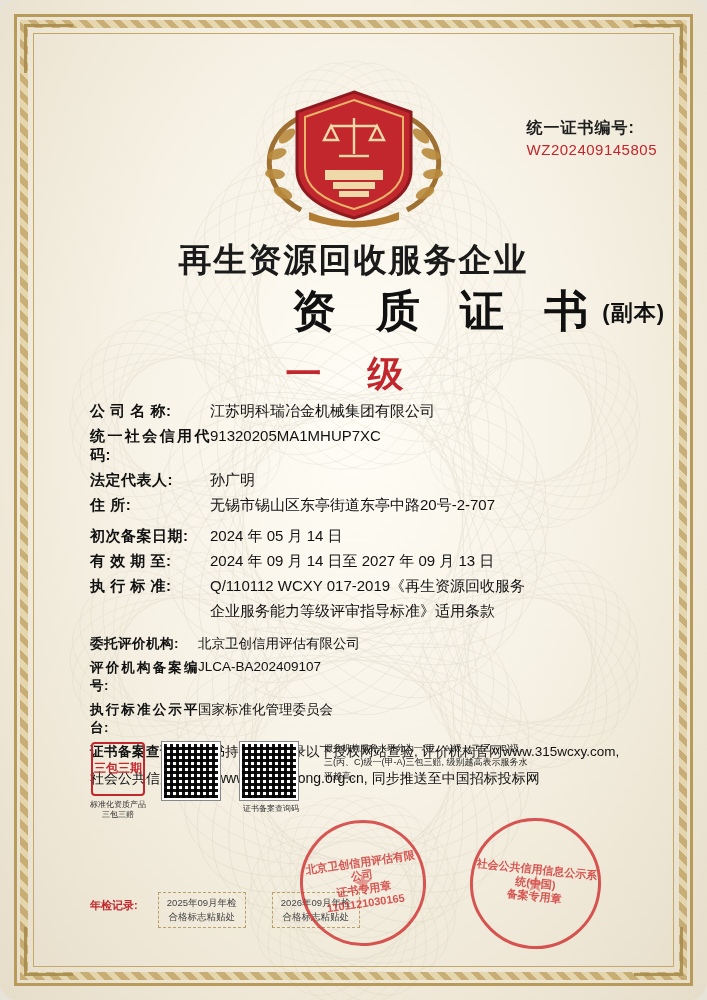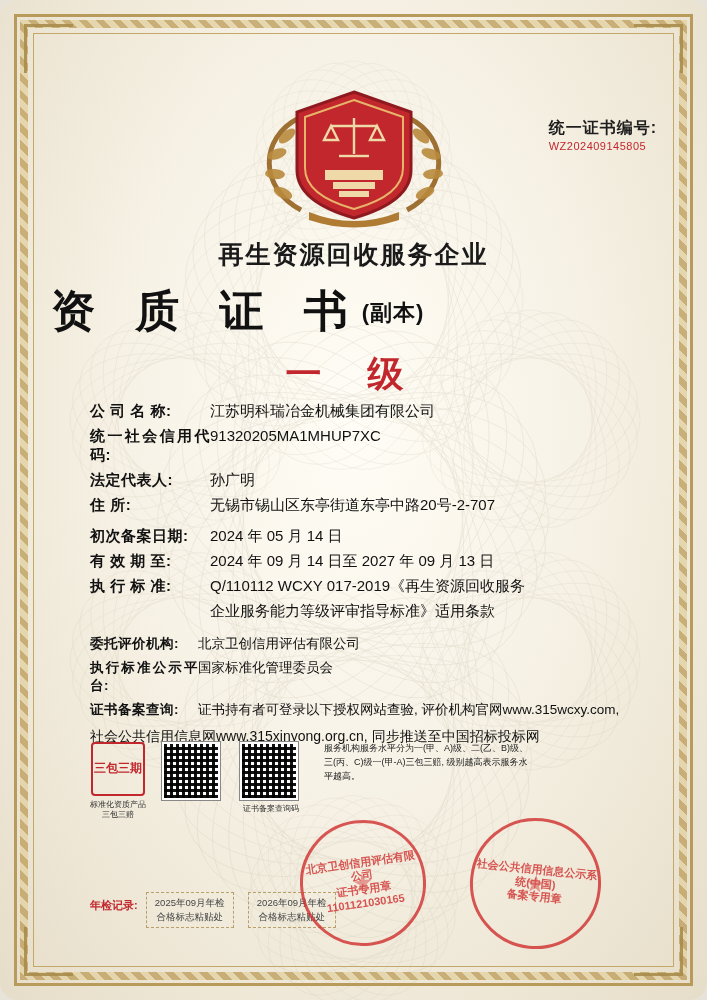--- a/index.html
+++ b/index.html
@@ -69,7 +69,7 @@
     font-size:16px;color:#1d1d1d;font-weight:bold;letter-spacing:1px;
   }
   .serial .num{
-    font-size:11px;color:#c1272d;letter-spacing:.5px;
+    font-size:15px;color:#c1272d;letter-spacing:.5px;
   }
 
   .title-main{

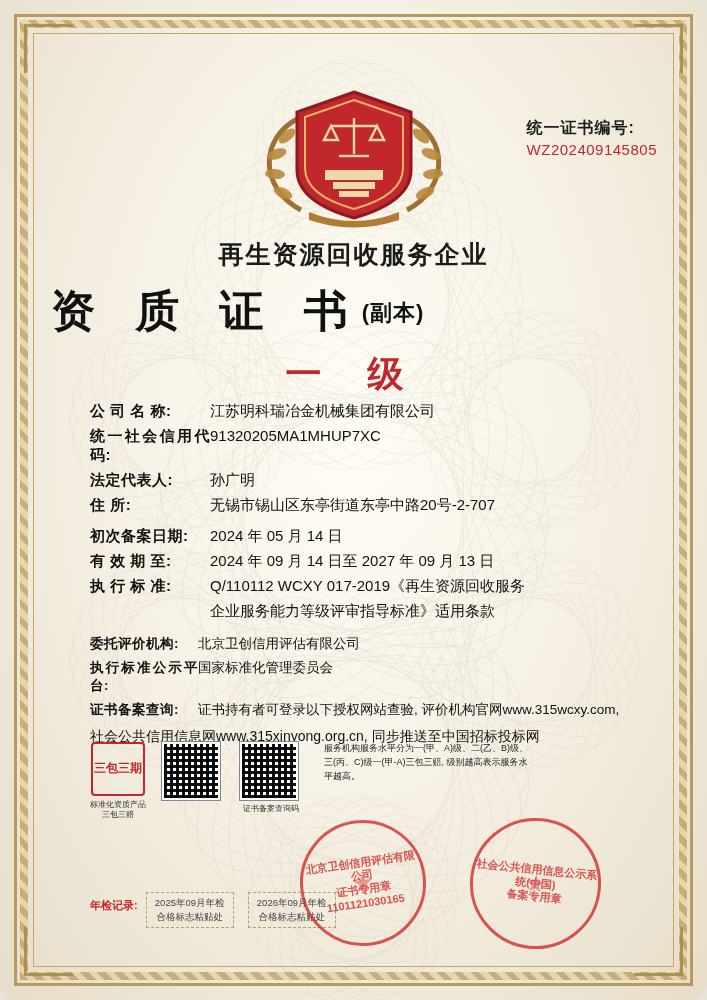--- a/index.html
+++ b/index.html
@@ -75,7 +75,7 @@
   .title-main{
     position:absolute;left:0;right:0;top:196px;
     text-align:center;
-    font-size:25px;font-weight:bold;color:#1a1a1a;letter-spacing:2px;
+    font-size:33px;font-weight:bold;color:#1a1a1a;letter-spacing:2px;
   }
   .title-big{
     position:absolute;left:9px;right:0;top:240px;

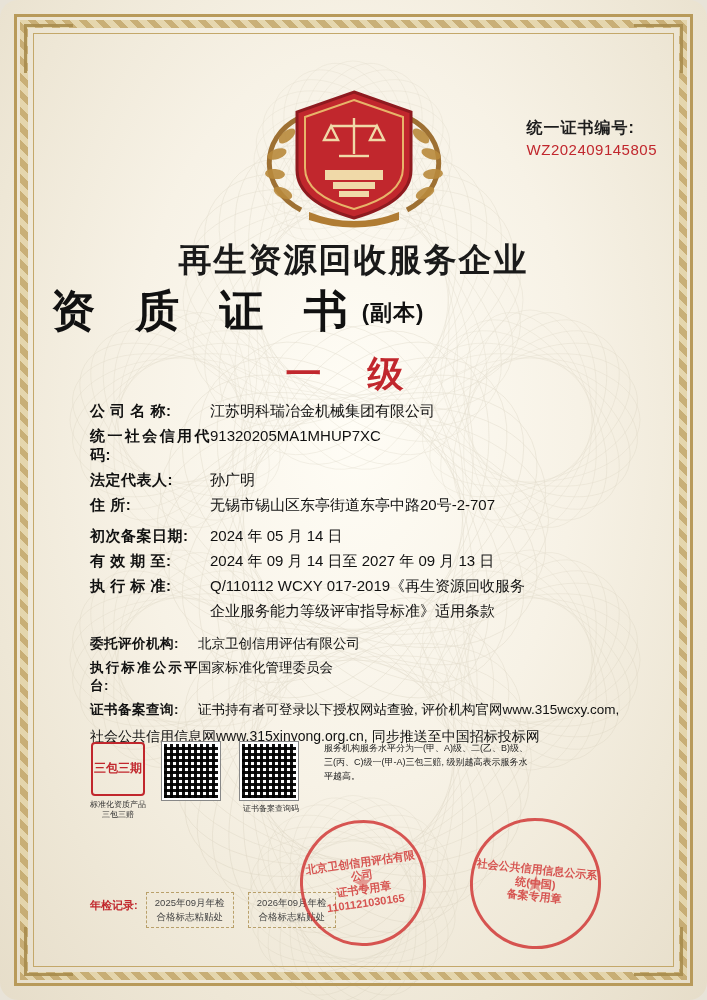--- a/index.html
+++ b/index.html
@@ -78,8 +78,8 @@
     font-size:33px;font-weight:bold;color:#1a1a1a;letter-spacing:2px;
   }
   .title-big{
-    position:absolute;left:9px;right:0;top:240px;
-    text-align:left;
+    position:absolute;left:0;right:0;top:240px;
+    text-align:right;
     font-size:44px;font-weight:bold;color:#111;letter-spacing:14px;
   }
   .title-big .sub{

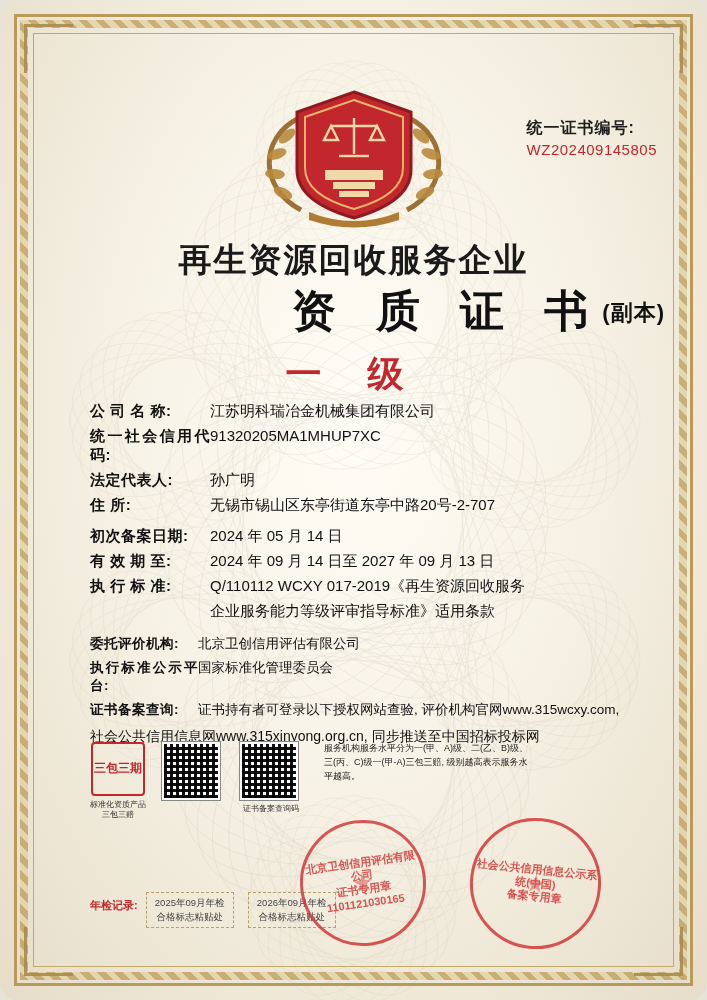--- a/index.html
+++ b/index.html
@@ -327,6 +327,10 @@
           <div class="v">北京卫创信用评估有限公司</div>
         </div>
         <div class="row">
+          <div class="k">评价机构备案编号:</div>
+          <div class="v">JLCA-BA202409107</div>
+        </div>
+        <div class="row">
           <div class="k">执行标准公示平台:</div>
           <div class="v">国家标准化管理委员会</div>
         </div>

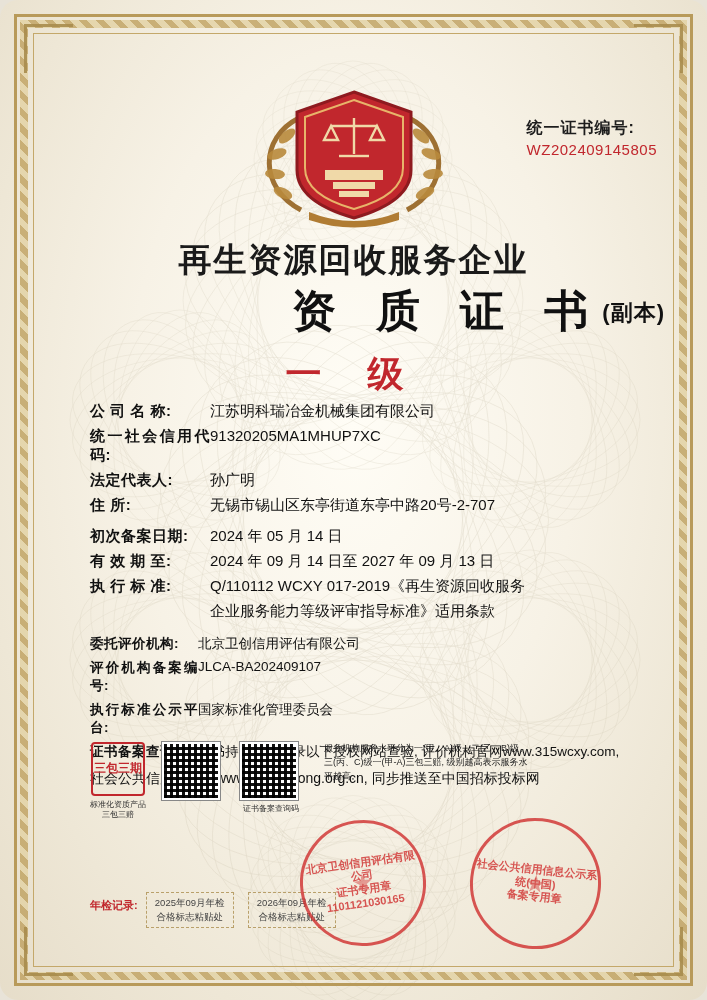--- a/index.html
+++ b/index.html
@@ -162,7 +162,7 @@
   }
 
   .year-rec{
-    position:absolute;left:48px;top:850px;display:flex;align-items:flex-start;gap:8px;
+    position:absolute;left:48px;top:850px;display:flex;align-items:flex-start;gap:20px;
   }
   .year-rec .lab{font-size:11px;color:#c1272d;font-weight:bold;padding-top:6px;}
   .year-box{

